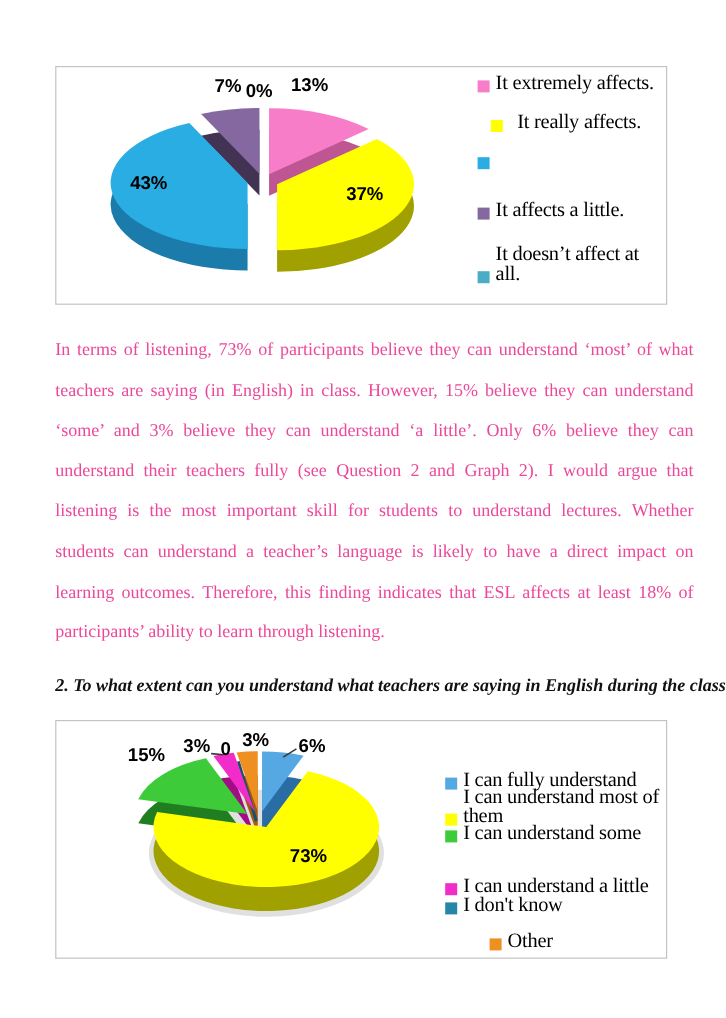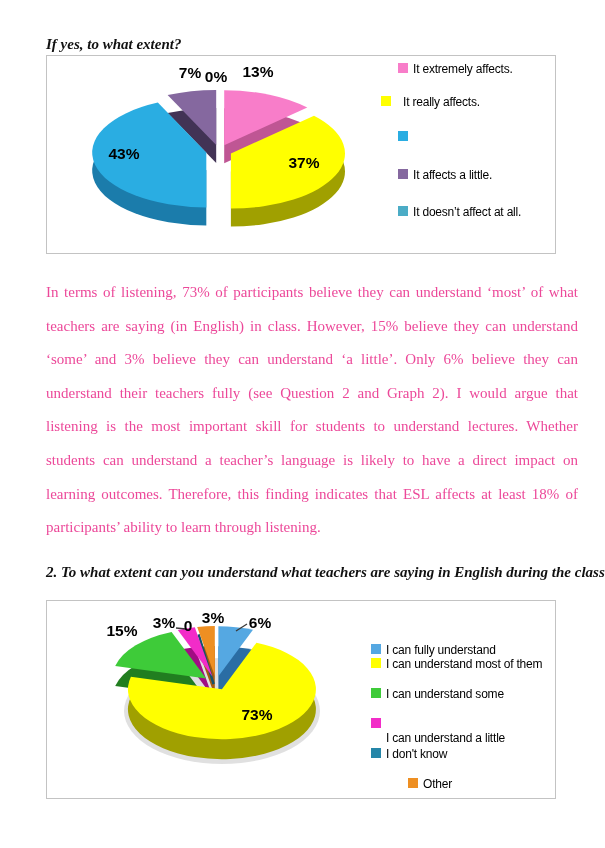--- a/index.html
+++ b/index.html
@@ -29,7 +29,6 @@
 
 <div class="page">
 
-  <div id="heading1" class="heading">If yes, to what extent?</div>
 
   <div id="chart1-frame" class="chart-frame">
     <svg id="chart1-svg" class="pie-svg" width="508" height="197">

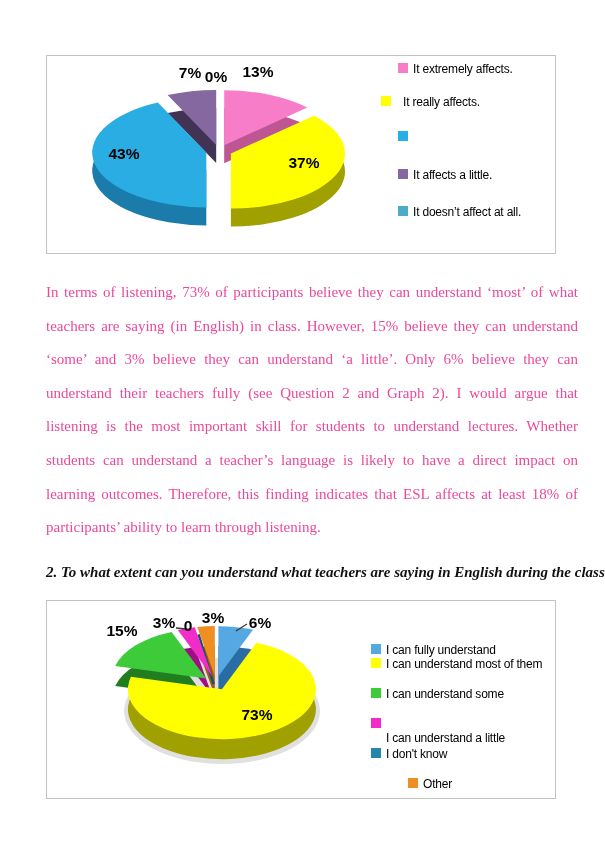--- a/index.html
+++ b/index.html
@@ -17,9 +17,9 @@
   .pie-svg{position:absolute;left:0;top:0;}
   .para{position:absolute;left:46px;top:276px;width:532px;font-size:15px;
         line-height:33.6px;text-align:justify;text-justify:inter-word;color:#ec4899;}
-  .legend-item{position:absolute;display:flex;align-items:flex-start;gap:5px;
-               font-family:Liberation Sans, sans-serif;
-               font-size:12px;letter-spacing:-0.2px;line-height:16px;color:#000;}
+  .legend-item{position:absolute;display:flex;align-items:flex-end;gap:5px;
+               font-family:Liberation Serif, serif;
+               font-size:17px;letter-spacing:-0.2px;line-height:16px;color:#000;}
   .legend-swatch{flex:0 0 auto;width:10px;height:10px;margin-top:2px;}
   .pie-label{font-family:"Liberation Sans","DejaVu Sans",sans-serif;
              font-weight:bold;font-size:15.5px;fill:#000;}

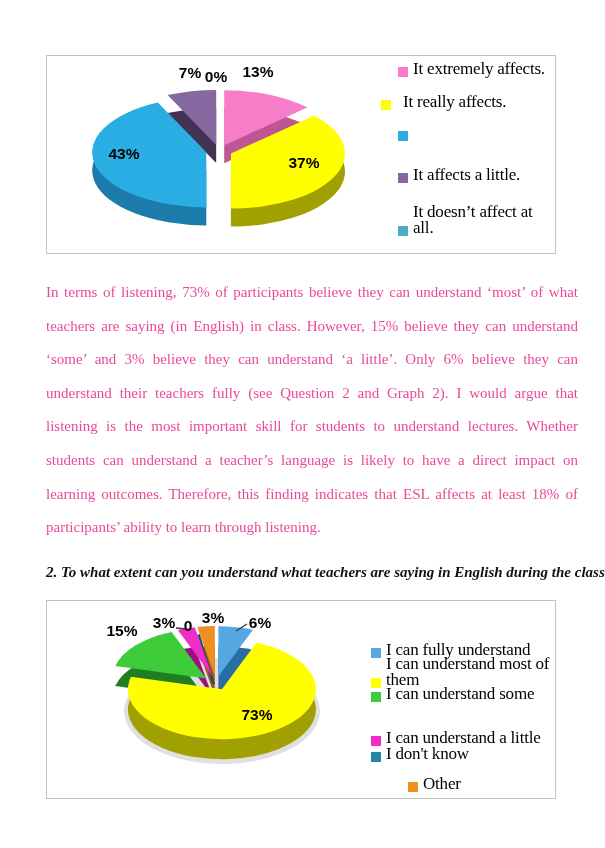--- a/index.html
+++ b/index.html
@@ -51,7 +51,7 @@
           <span class="legend-swatch" style="background: rgb(248, 125, 201);"></span>
           <span style="max-width: 140px;">It extremely affects.</span>
         </div>
-        <div class="legend-item" style="left: 334px; top: 38px; gap: 12px;">
+        <div class="legend-item" style="left: 362px; top: 38px; gap: 12px;">
           <span class="legend-swatch" style="background: rgb(255, 255, 0);"></span>
           <span style="max-width: 140px;">It really affects.</span>
         </div>

